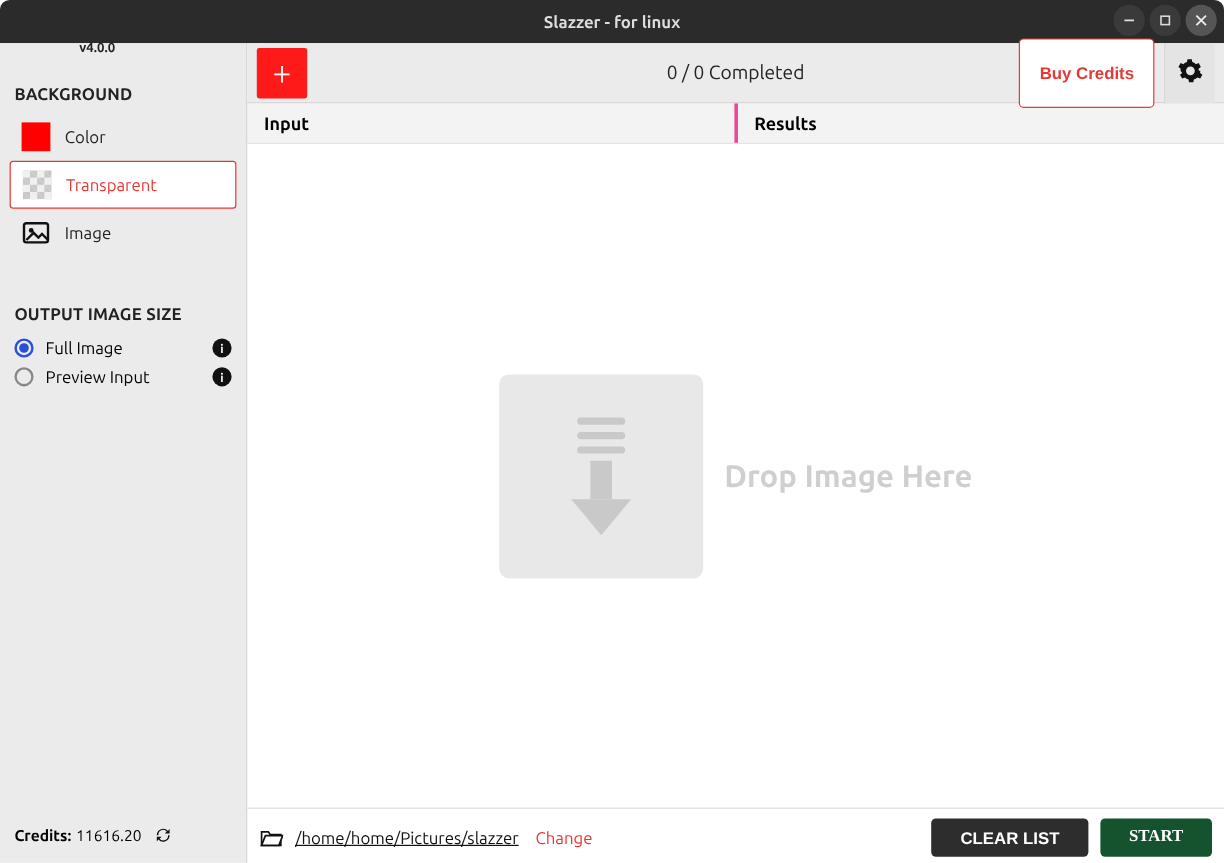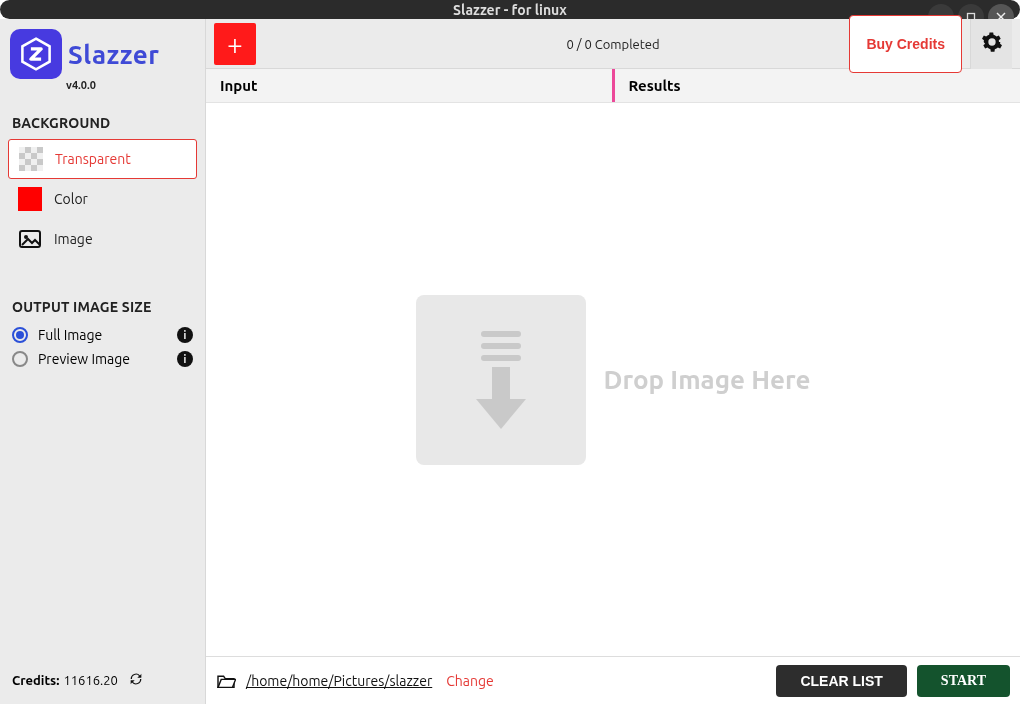--- a/index.html
+++ b/index.html
@@ -5,9 +5,9 @@
   * { box-sizing: border-box; margin: 0; padding: 0; }
   html, body { width: 1020px; height: 719px; font-family: "Ubuntu", "Helvetica Neue", Arial, sans-serif; overflow: hidden; background: #fff; }
   .titlebar {
-    height: 19px; background: #2b2b2b; color: #ddd; display: flex; align-items: center;
+    height: 36px; background: #2b2b2b; color: #ddd; display: flex; align-items: center;
     justify-content: center; position: relative; font-size: 14px; font-weight: 600;
-    border-top-left-radius: 8px; border-top-right-radius: 8px; border-radius: 10px;
+    border-top-left-radius: 8px; border-top-right-radius: 8px;
   }
   .titlebar .controls { position: absolute; right: 6px; top: 4px; display: flex; gap: 4px; }
   .winbtn {

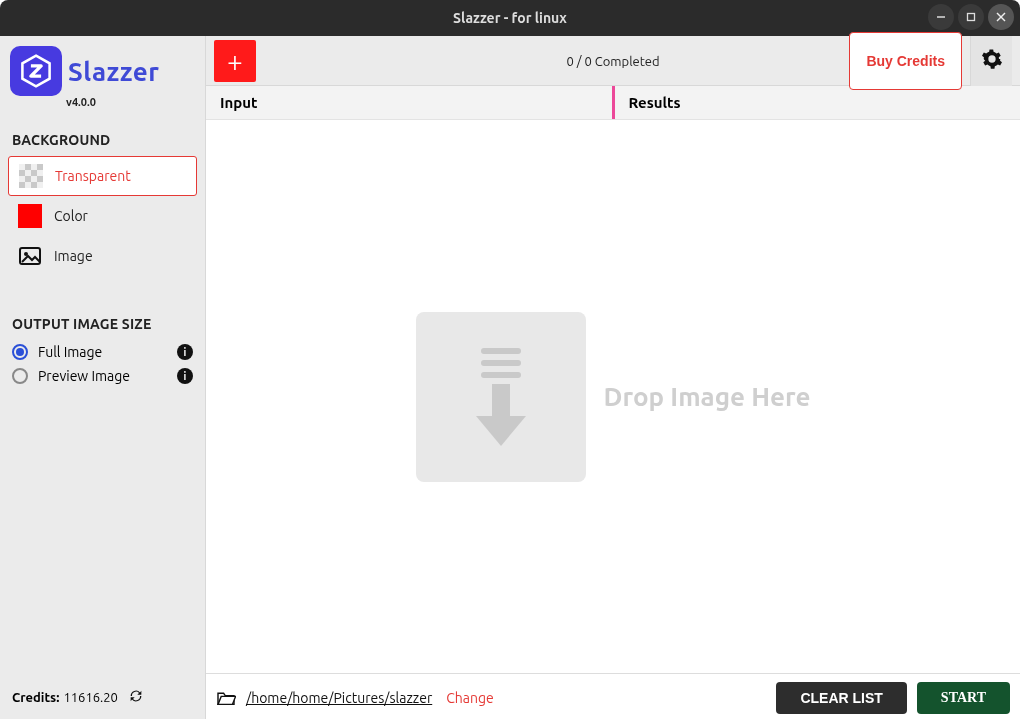--- a/index.html
+++ b/index.html
@@ -151,15 +151,6 @@
 <div class="app">
 
   <div class="sidebar">
-    <div class="logo-wrap">
-      <div class="logo-mark">
-        <svg viewBox="0 0 40 40">
-          <polygon points="20,2 36,11 36,29 20,38 4,29 4,11" fill="none" stroke="#fff" stroke-width="3"></polygon>
-          <path d="M14 14 L26 14 L14 26 L26 26" fill="none" stroke="#fff" stroke-width="4" stroke-linejoin="round"></path>
-        </svg>
-      </div>
-      <span class="logo-text">Slazzer</span>
-    </div>
     <div class="version">v4.0.0</div>
 
     <div class="section-title">BACKGROUND</div>

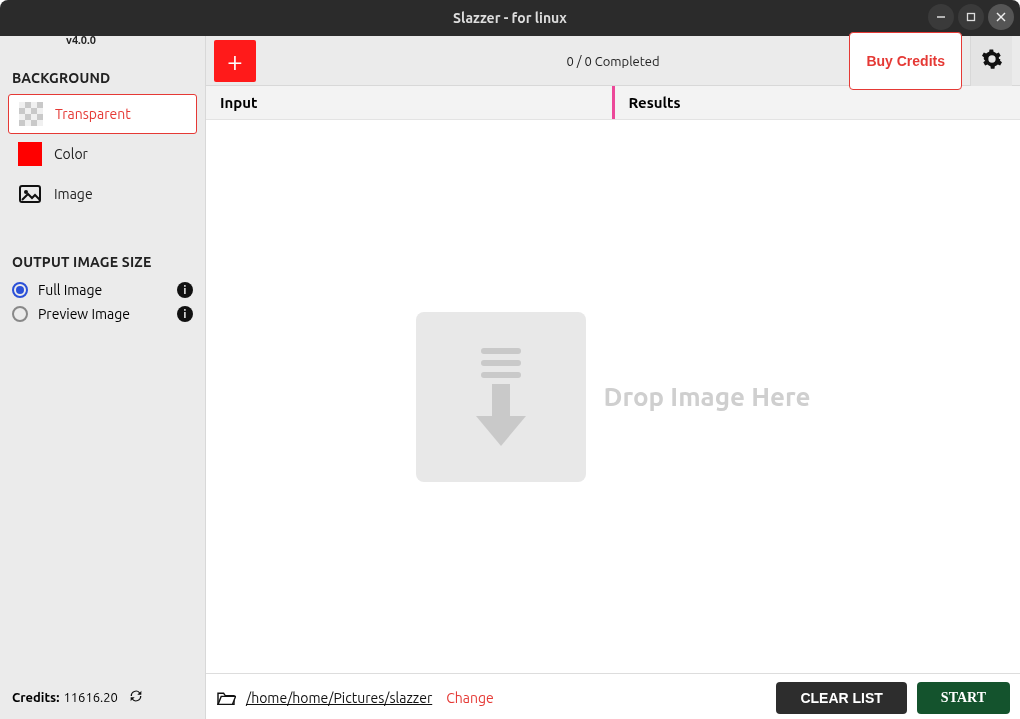--- a/index.html
+++ b/index.html
@@ -82,7 +82,7 @@
     width: 42px; height: 42px; background: #ff1a1a; color: #fff; display: flex; align-items: center;
     justify-content: center; border-radius: 2px; cursor: pointer; font-size: 28px; line-height: 1; font-weight: 300;
   }
-  .completed { position: absolute; left: 50%; transform: translateX(-50%); font-size: 13px; color: #222; }
+  .completed { position: absolute; left: 50%; transform: translateX(-50%); font-size: 16px; color: #222; }
   .buy-credits {
     margin-left: auto; border: 1px solid #e53935; color: #e53935; background: #fff; padding: 20px 16px;
     border-radius: 4px; font-size: 14px; font-weight: 600; cursor: pointer;

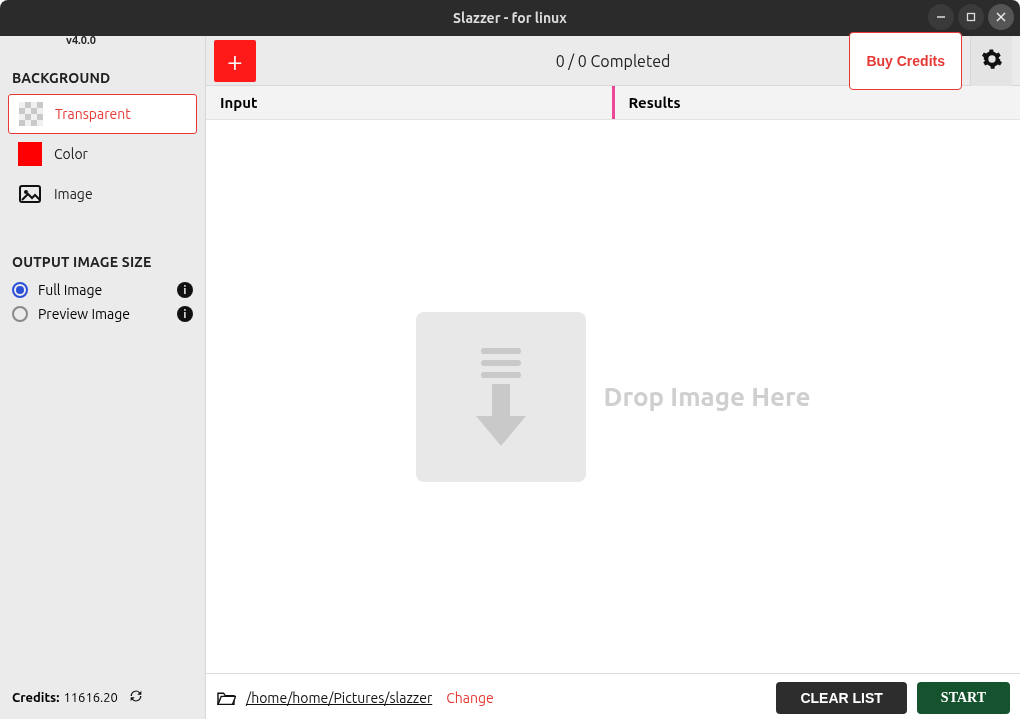--- a/index.html
+++ b/index.html
@@ -155,13 +155,13 @@
 
     <div class="section-title">BACKGROUND</div>
 
+    <div class="bg-option">
+      <span class="swatch color"></span>
+      <span>Color</span>
+    </div>
     <div class="bg-option active">
       <span class="swatch transparent"></span>
       <span>Transparent</span>
-    </div>
-    <div class="bg-option">
-      <span class="swatch color"></span>
-      <span>Color</span>
     </div>
     <div class="bg-option">
       <span class="swatch image">

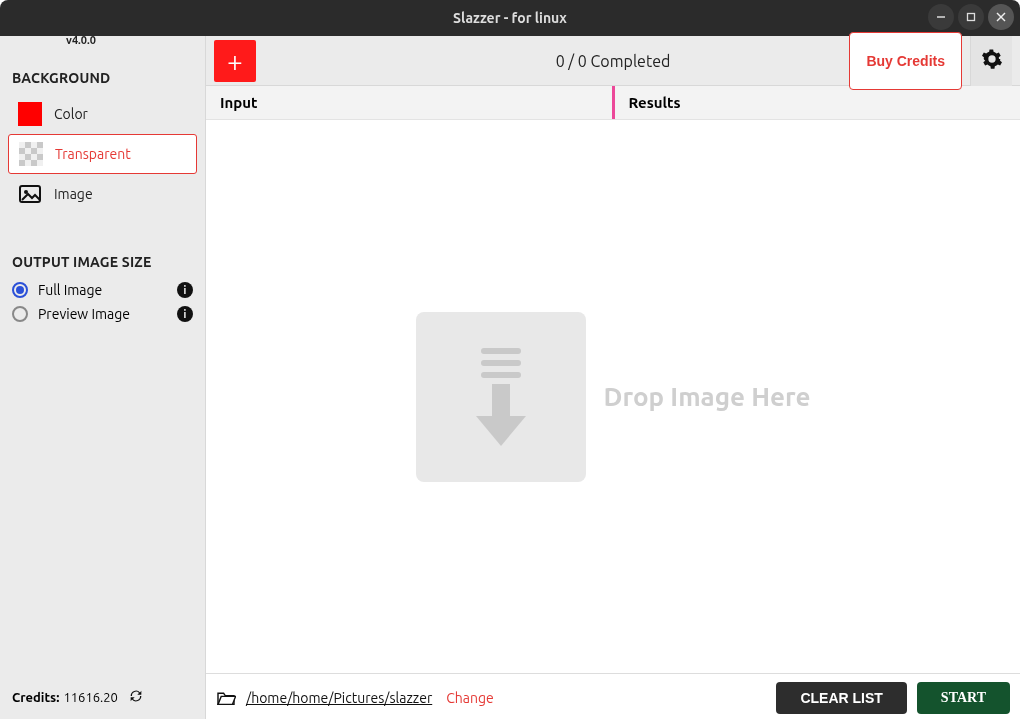--- a/index.html
+++ b/index.html
@@ -183,7 +183,7 @@
     </div>
     <div class="radio-row">
       <span class="radio"></span>
-      <span class="label">Preview Image</span>
+      <span class="label">Preview Input</span>
       <span class="info-dot">i</span>
     </div>
 

